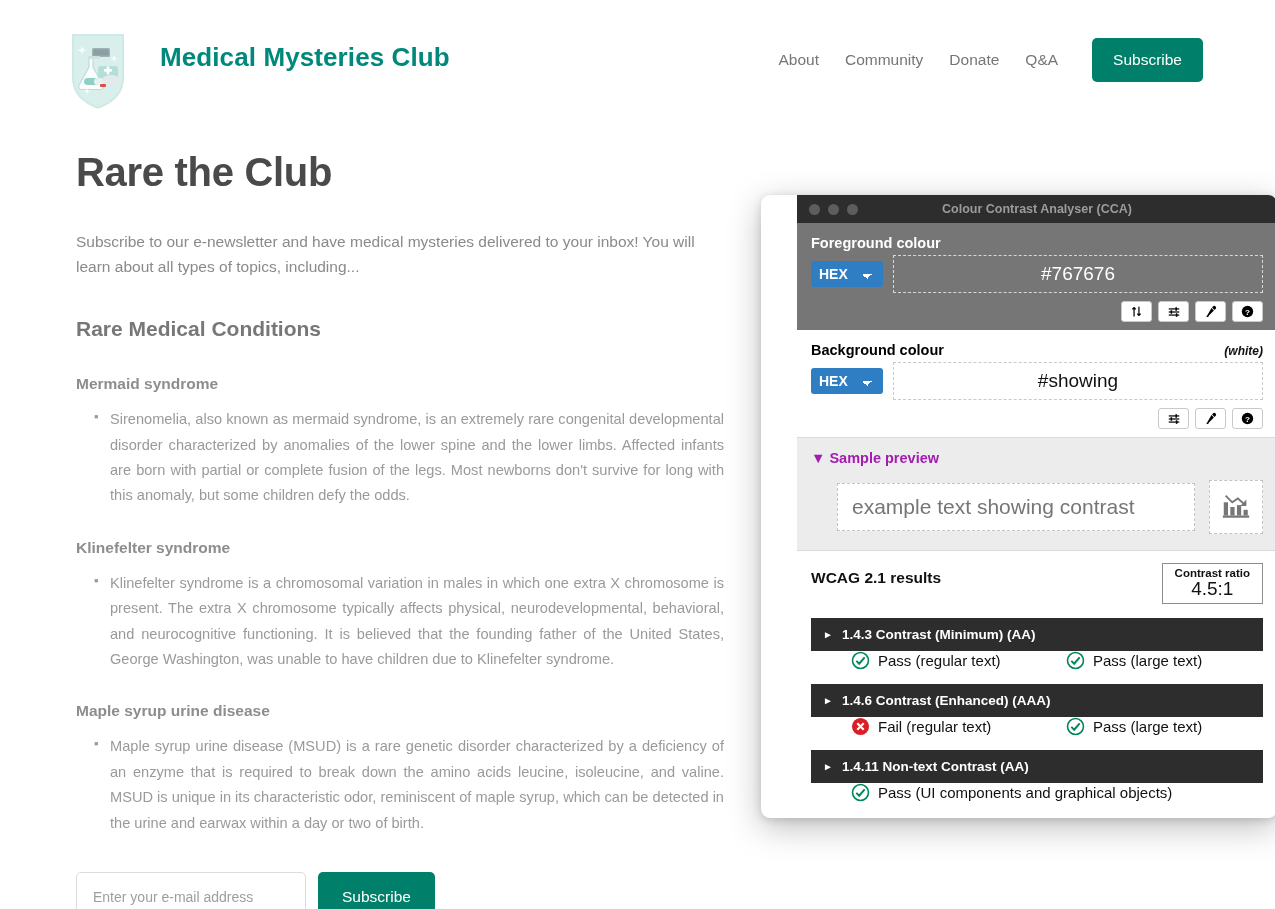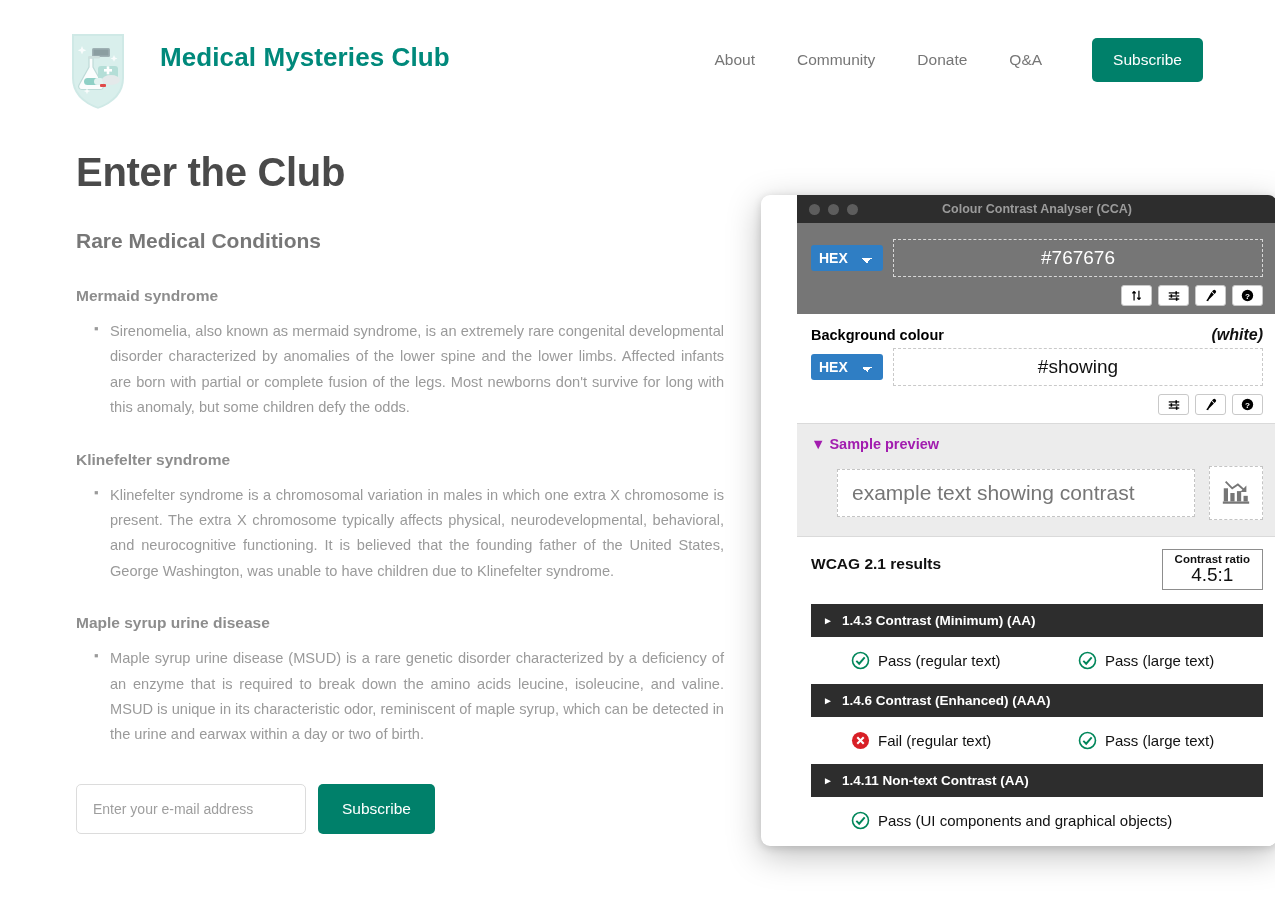--- a/index.html
+++ b/index.html
@@ -21,7 +21,7 @@
     margin-left: 26px; color: #00897b; font-size: 26px; font-weight: bold;
     letter-spacing: 0.1px; white-space: nowrap; padding-bottom: 22px;
   }
-  .nav { position: absolute; right: 72px; top: 38px; display: flex; align-items: center; gap: 42px; }
+  .nav { position: absolute; right: 72px; top: 38px; display: flex; align-items: center; gap: 26px; }
   .nav-link {
     color: #767676; font-size: 15.5px; text-decoration: none; white-space: nowrap;
   }

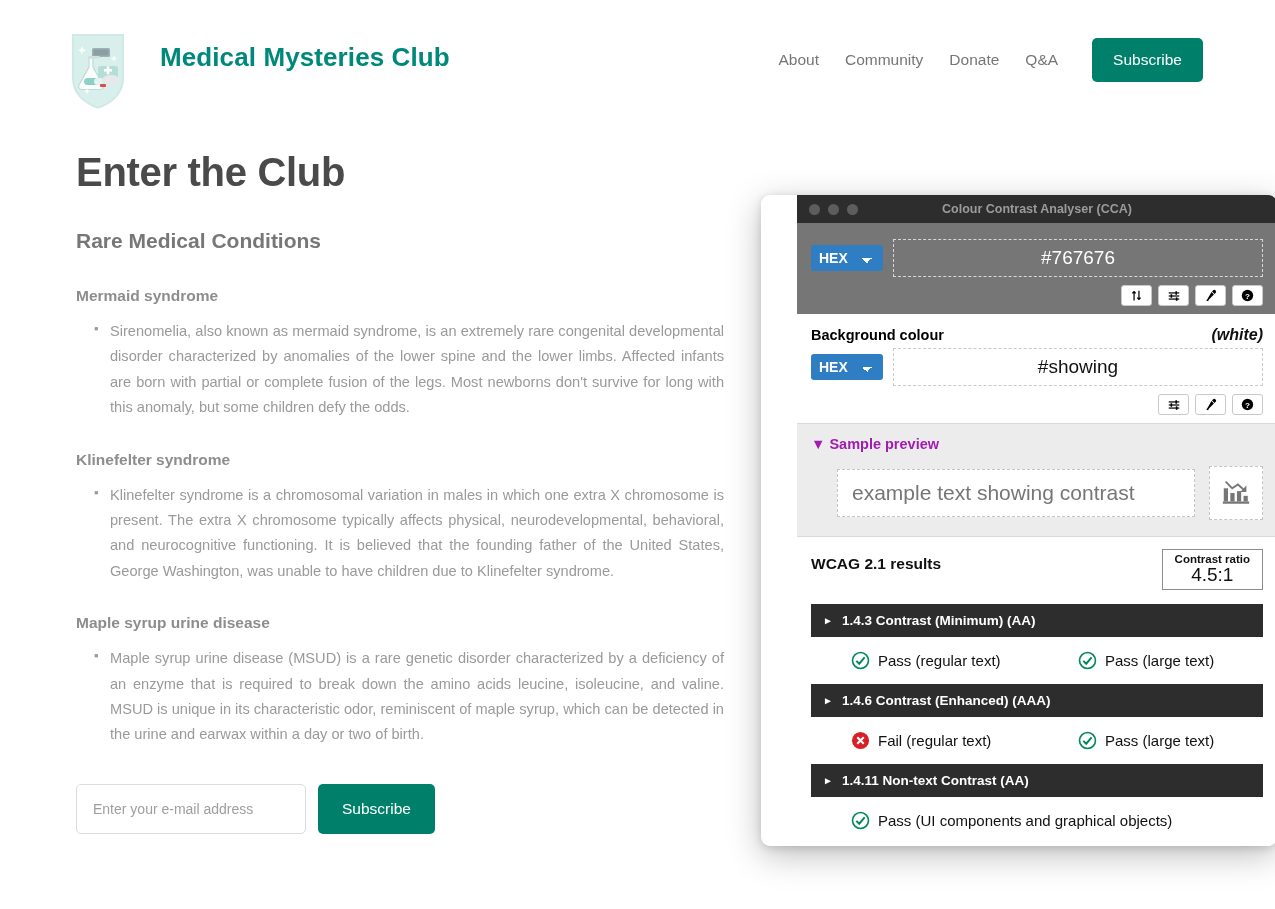--- a/index.html
+++ b/index.html
@@ -189,7 +189,7 @@
   </div>
 
   <div class="main">
-    <h1 class="page-title">Enter the Club</h1>
+    <h1 class="page-title">Rare the Club</h1>
     <h2 class="section-title">Rare Medical Conditions</h2>
 
     <div class="topic">

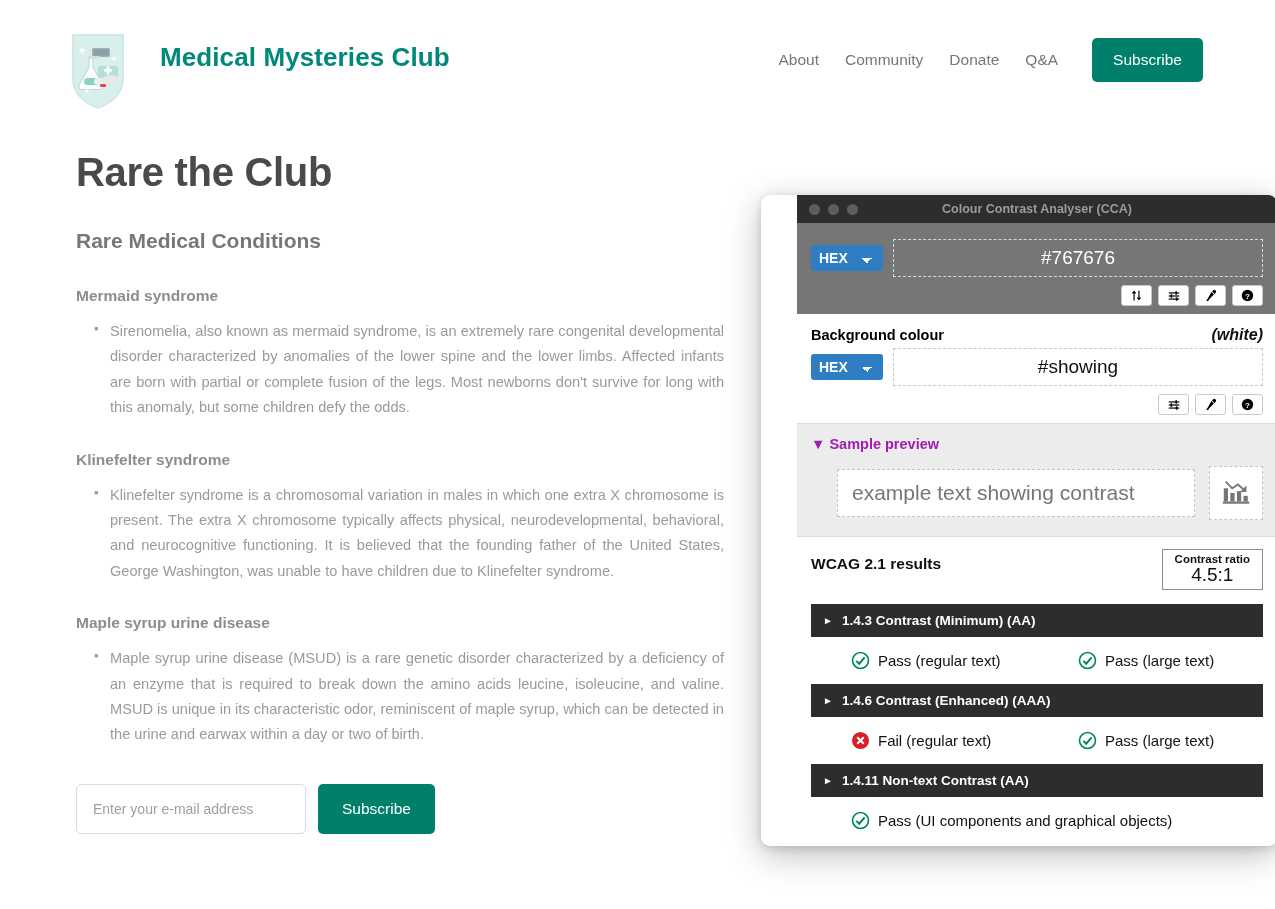--- a/index.html
+++ b/index.html
@@ -190,6 +190,7 @@
 
   <div class="main">
     <h1 class="page-title">Rare the Club</h1>
+    <p class="intro">Subscribe to our e-newsletter and have medical mysteries delivered to your inbox! You will learn about all types of topics, including...</p>
     <h2 class="section-title">Rare Medical Conditions</h2>
 
     <div class="topic">

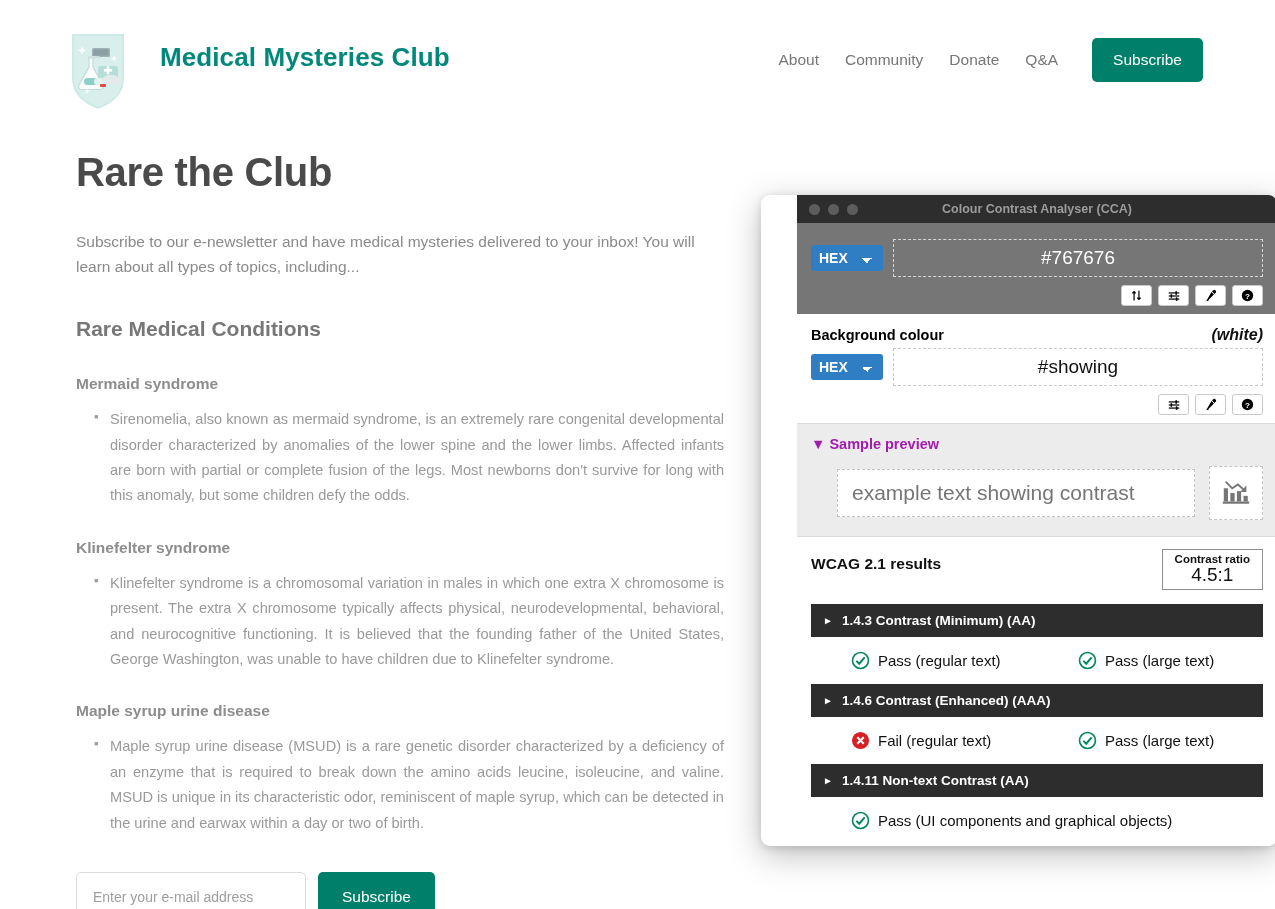--- a/index.html
+++ b/index.html
@@ -233,6 +233,7 @@
     </div>
 
     <div class="fg-panel">
+      <div class="panel-label">Foreground colour</div>
       <div class="panel-row">
         <select class="hex-select">
           <option>HEX</option>

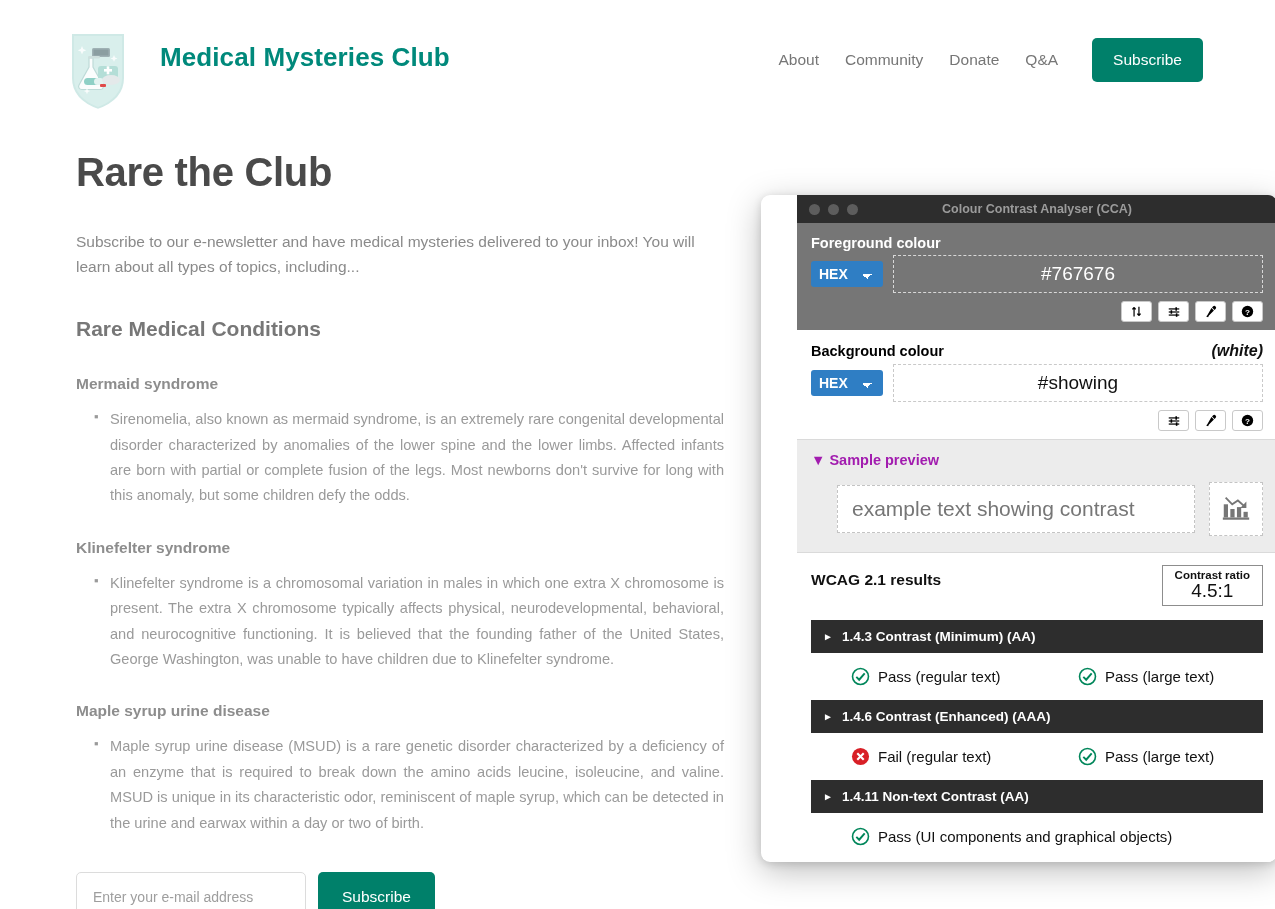--- a/index.html
+++ b/index.html
@@ -118,7 +118,7 @@
   }
   .bg-panel { background: #ffffff; padding: 12px 14px 8px 14px; }
   .bg-head { display: flex; align-items: baseline; justify-content: space-between; }
-  .white-note { font-size: 16px; font-style: italic; font-weight: bold; color: #111; }
+  .white-note { font-size: 12px; font-style: italic; font-weight: bold; color: #111; }
   .preview-panel { background: #ececec; padding: 12px 14px 16px 14px; border-top: 1px solid #dadada; }
   .preview-head { font-size: 14.5px; font-weight: bold; color: #a21caf; }
   .preview-body { display: flex; align-items: center; gap: 14px; margin-top: 14px; padding-left: 26px; }

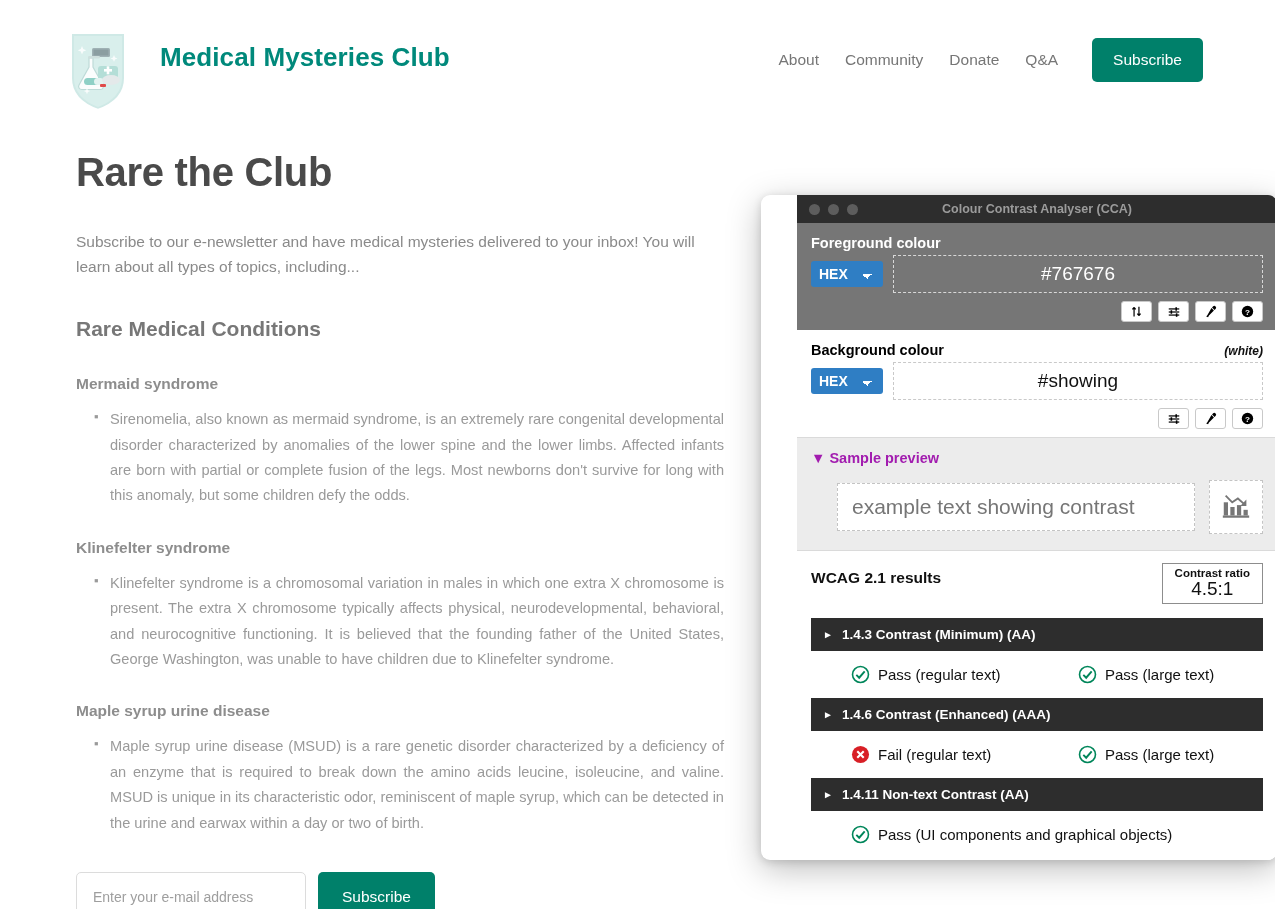--- a/index.html
+++ b/index.html
@@ -142,7 +142,7 @@
     cursor: pointer;
   }
   .tri { font-size: 10px; }
-  .result-row { display: flex; margin-top: 14px; padding-left: 40px; gap: 12px; }
+  .result-row { display: flex; margin-top: 0; padding-left: 40px; }
   .result-item { display: flex; align-items: center; gap: 8px; font-size: 15px; color: #111; }
   .result-item.col1 { width: 215px; }
   svg { display: block; }

